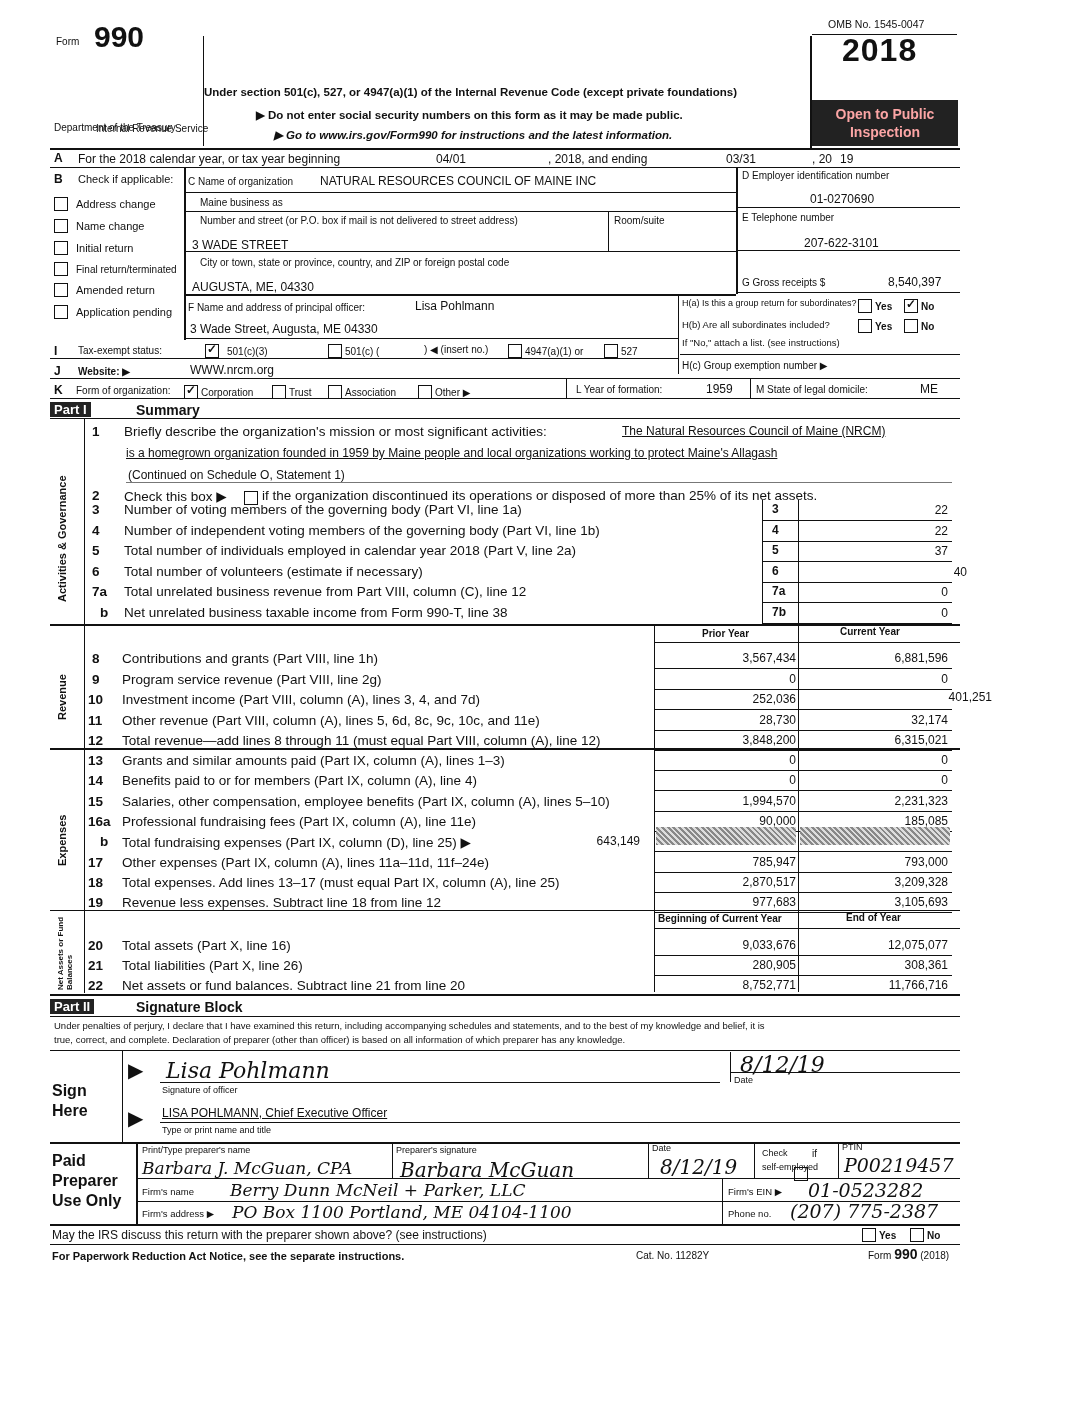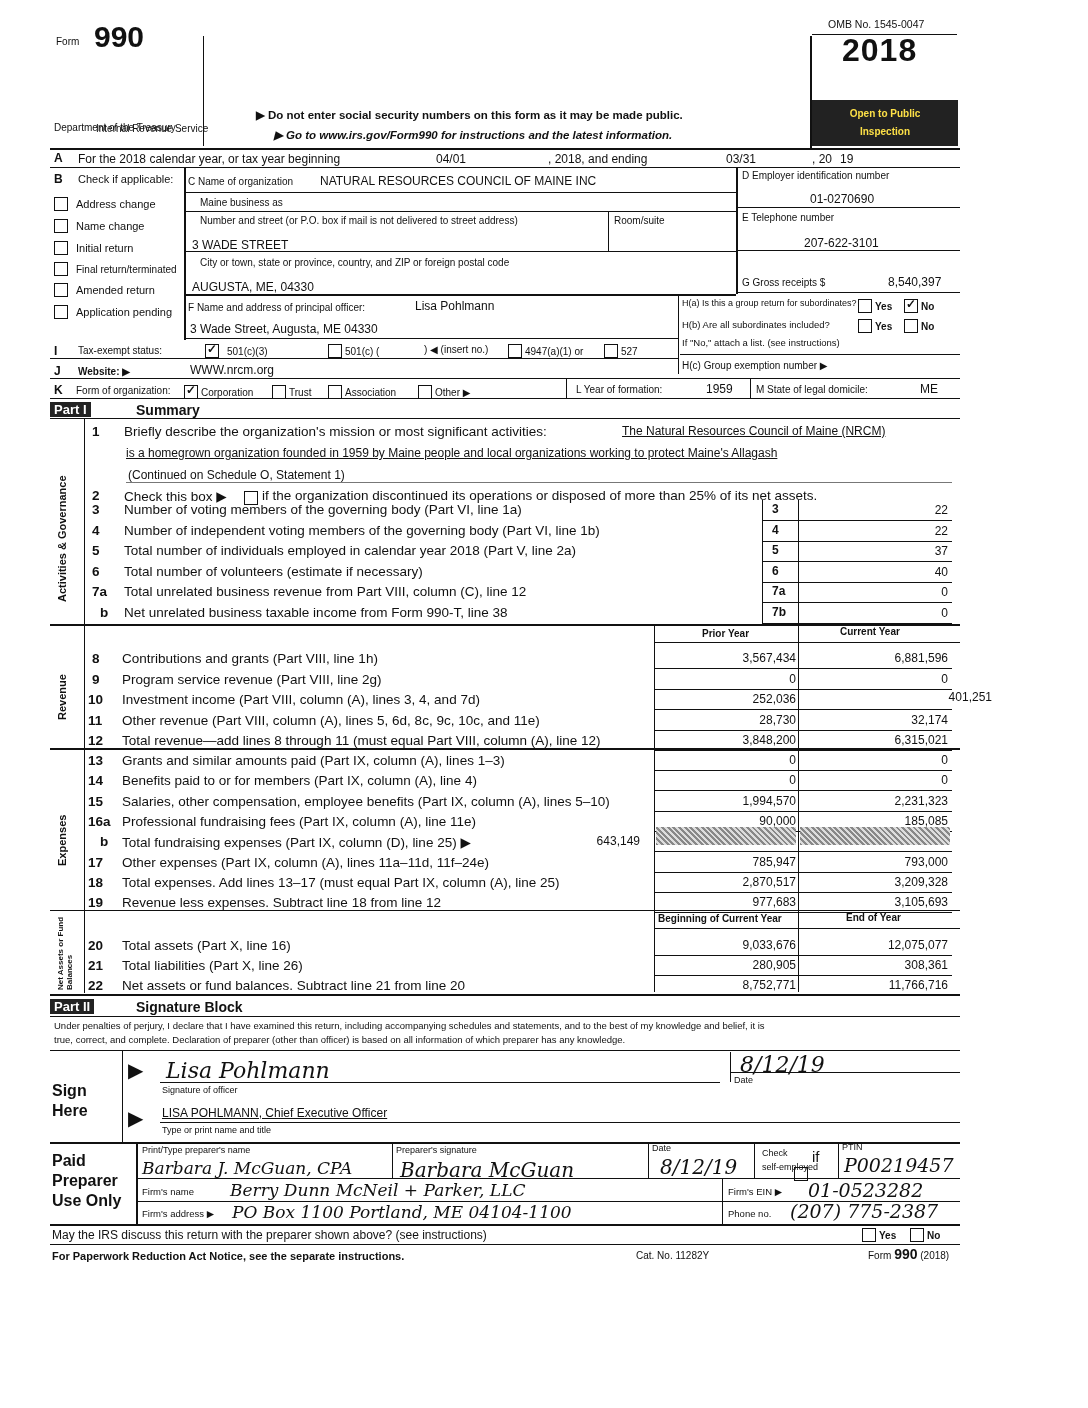--- a/index.html
+++ b/index.html
@@ -34,6 +34,7 @@
   <span class="abs small" style="left:4px;top:104px;">Department of the Treasury</span>
   <span class="abs small" style="left:4px;top:105px;margin-left:42px;">Internal Revenue Service</span>
   <div class="vl" style="left:153px;top:18px;height:110px;"></div>
+  <span class="abs b" style="left:154px;top:68px;font-size:11.5px;">Under section 501(c), 527, or 4947(a)(1) of the Internal Revenue Code (except private foundations)</span>
   <span class="abs b" style="left:206px;top:90px;font-size:11.5px;">▶ Do not enter social security numbers on this form as it may be made public.</span>
   <span class="abs b" style="left:224px;top:110px;font-size:11.5px;font-style:italic;">▶ Go to www.irs.gov/Form990 for instructions and the latest information.</span>
   <div class="vl2" style="left:760px;top:18px;height:112px;"></div>

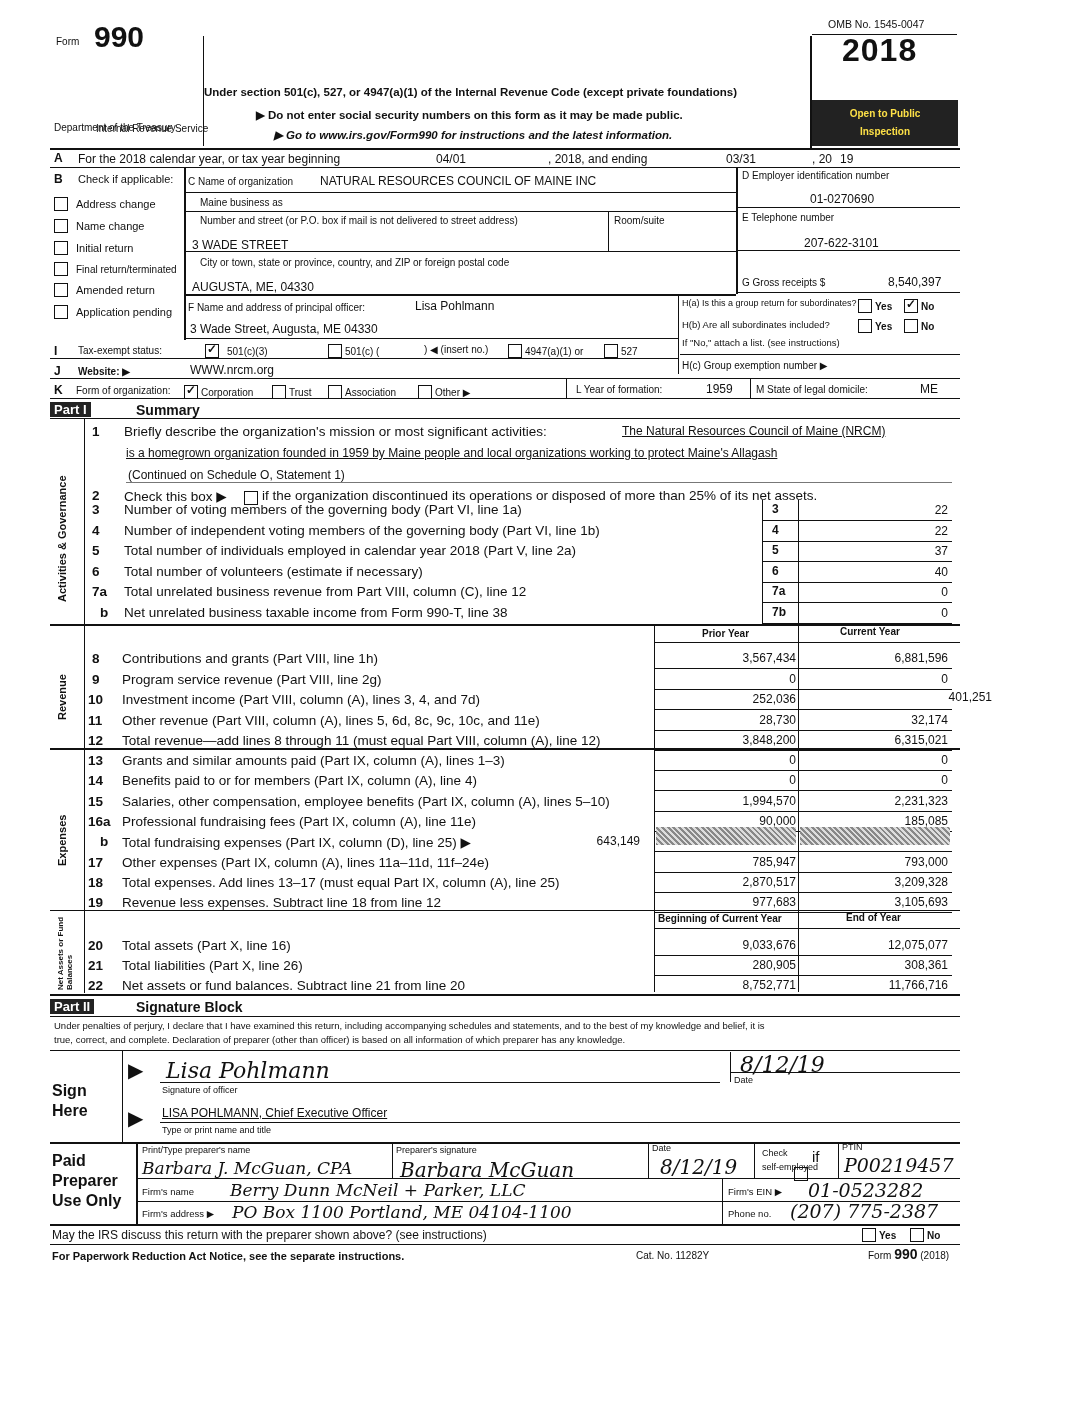--- a/index.html
+++ b/index.html
@@ -41,7 +41,7 @@
   <span class="abs" style="left:778px;top:0px;font-size:10.5px;">OMB No. 1545-0047</span>
   <div class="hl" style="left:762px;top:16px;width:145px;"></div>
   <span class="abs b" style="left:792px;top:14px;font-size:32px;letter-spacing:1px;">2018</span>
-  <div class="abs" style="left:762px;top:82px;width:146px;height:46px;background:#222;color:#fde047;text-align:center;font-weight:bold;font-size:10px;line-height:18px;padding-top:5px;box-sizing:border-box;">
+  <div class="abs" style="left:762px;top:82px;width:146px;height:46px;background:#222;color:#fca5a5;text-align:center;font-weight:bold;font-size:14px;line-height:18px;padding-top:5px;box-sizing:border-box;">
     <div>Open to Public</div>
     <div>Inspection</div>
   </div>

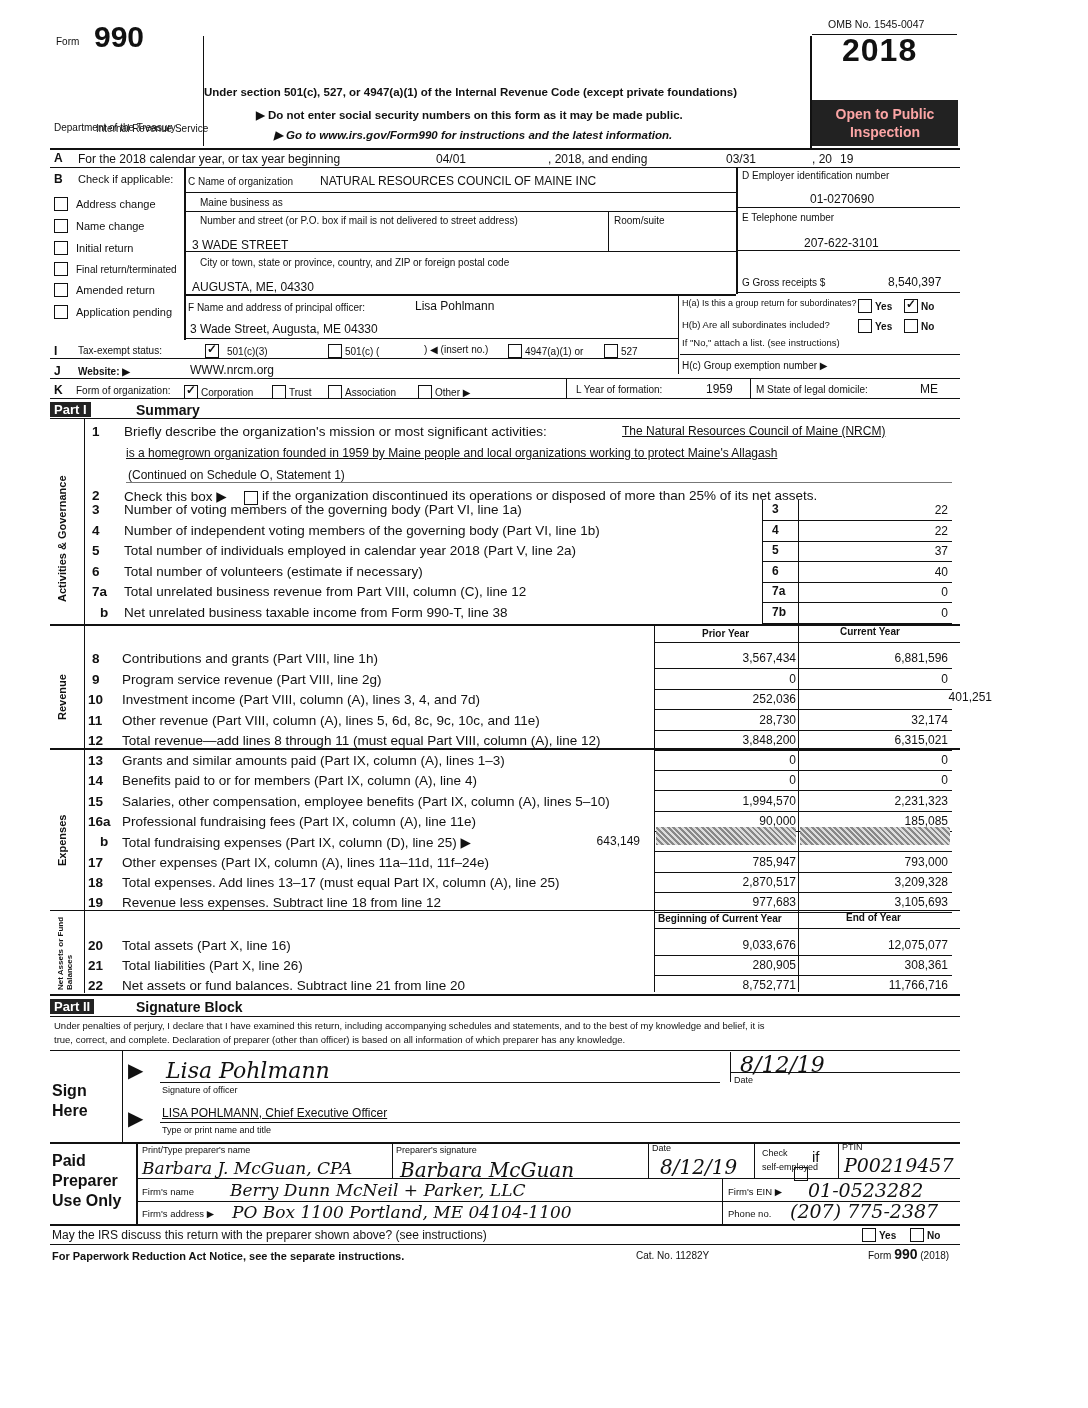--- a/index.html
+++ b/index.html
@@ -186,7 +186,7 @@
     <span class="abs b row-text" style="left:92px;top:563.5px;">6</span>
     <span class="abs row-text" style="left:124px;top:563.5px;">Total number of volunteers (estimate if necessary)</span>
     <span class="abs b val" style="left:772px;top:563.5px;">6</span>
-    <span class="abs num" style="left:800px;width:148px;top:564.5px;">40</span>
+    <span class="abs num" style="left:800px;width:148px;top:564.5px;padding-left:19px;">40</span>
     <div class="hl" style="left: 762px; top: 581.5px; width: 190px;"></div>
     <span class="abs b row-text" style="left:92px;top:584px;">7a</span>
     <span class="abs row-text" style="left:124px;top:584px;">Total unrelated business revenue from Part VIII, column (C), line 12</span>

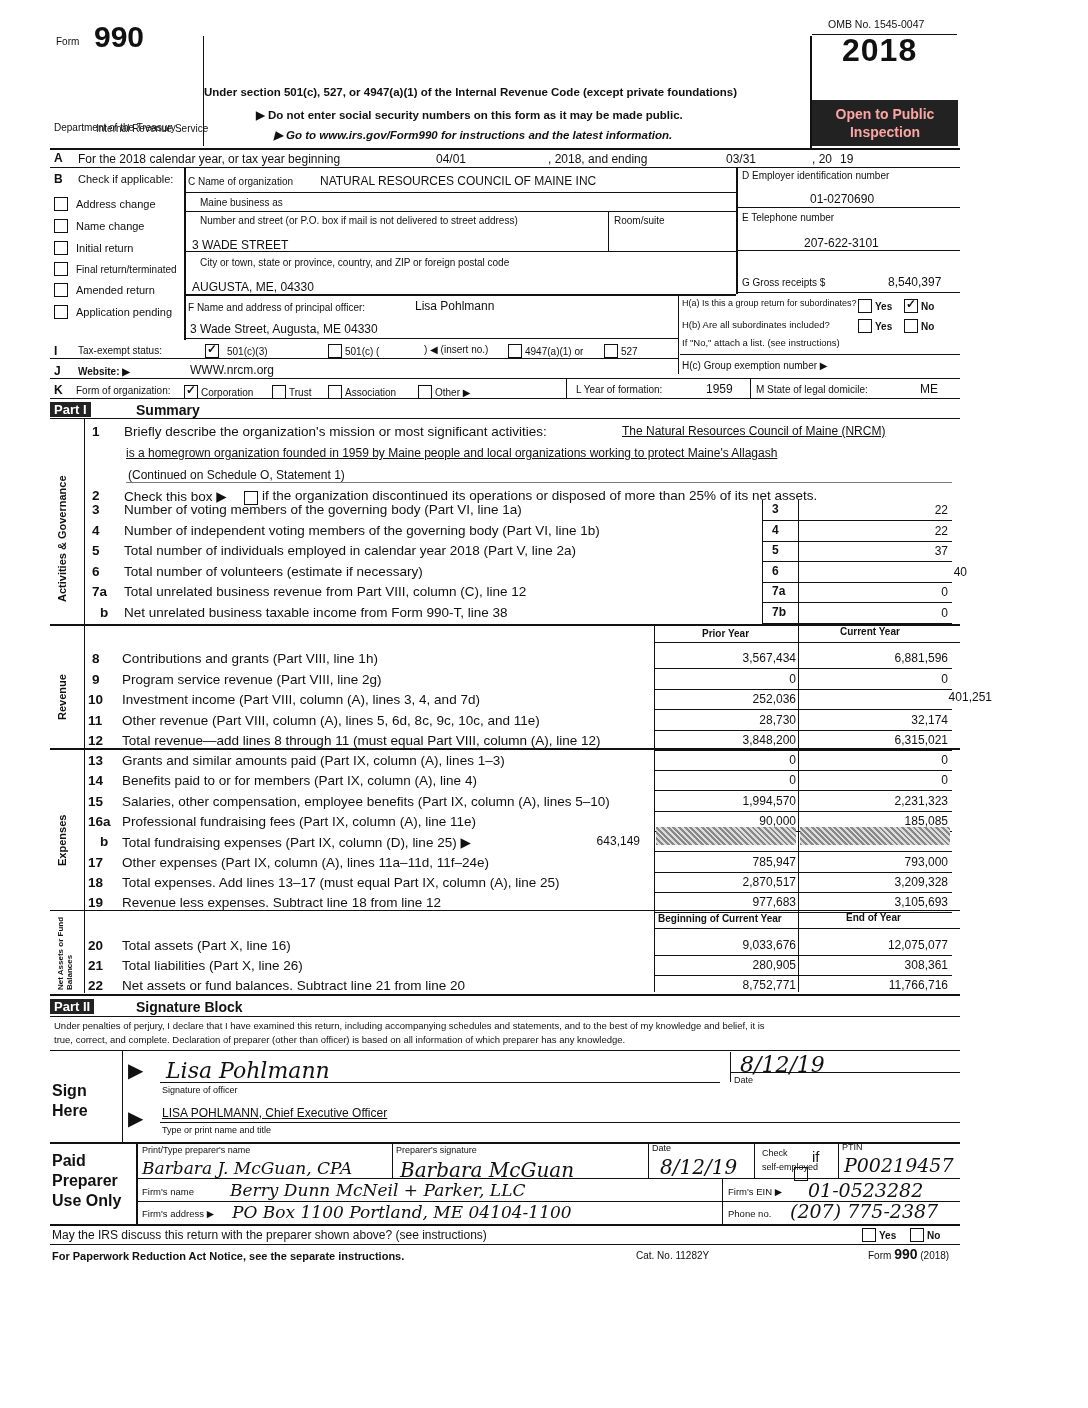--- a/index.html
+++ b/index.html
@@ -356,7 +356,7 @@
 <div class="vl" style="left:754px;top:1142px;height:36px;"></div>
 <span class="abs" style="left:762px;top:1148px;font-size:9px;">Check</span>
 <span class="abs cb" style="left:794px;top:1146px;"></span>
-<span class="abs" style="left:812px;top:1148px;font-size:15px;">if</span>
+<span class="abs" style="left:812px;top:1148px;font-size:10px;">if</span>
 <span class="abs" style="left:762px;top:1162px;font-size:9px;">self-employed</span>
 <div class="vl" style="left:838px;top:1142px;height:36px;"></div>
 <span class="abs" style="left:842px;top:1142px;font-size:9px;">PTIN</span>

